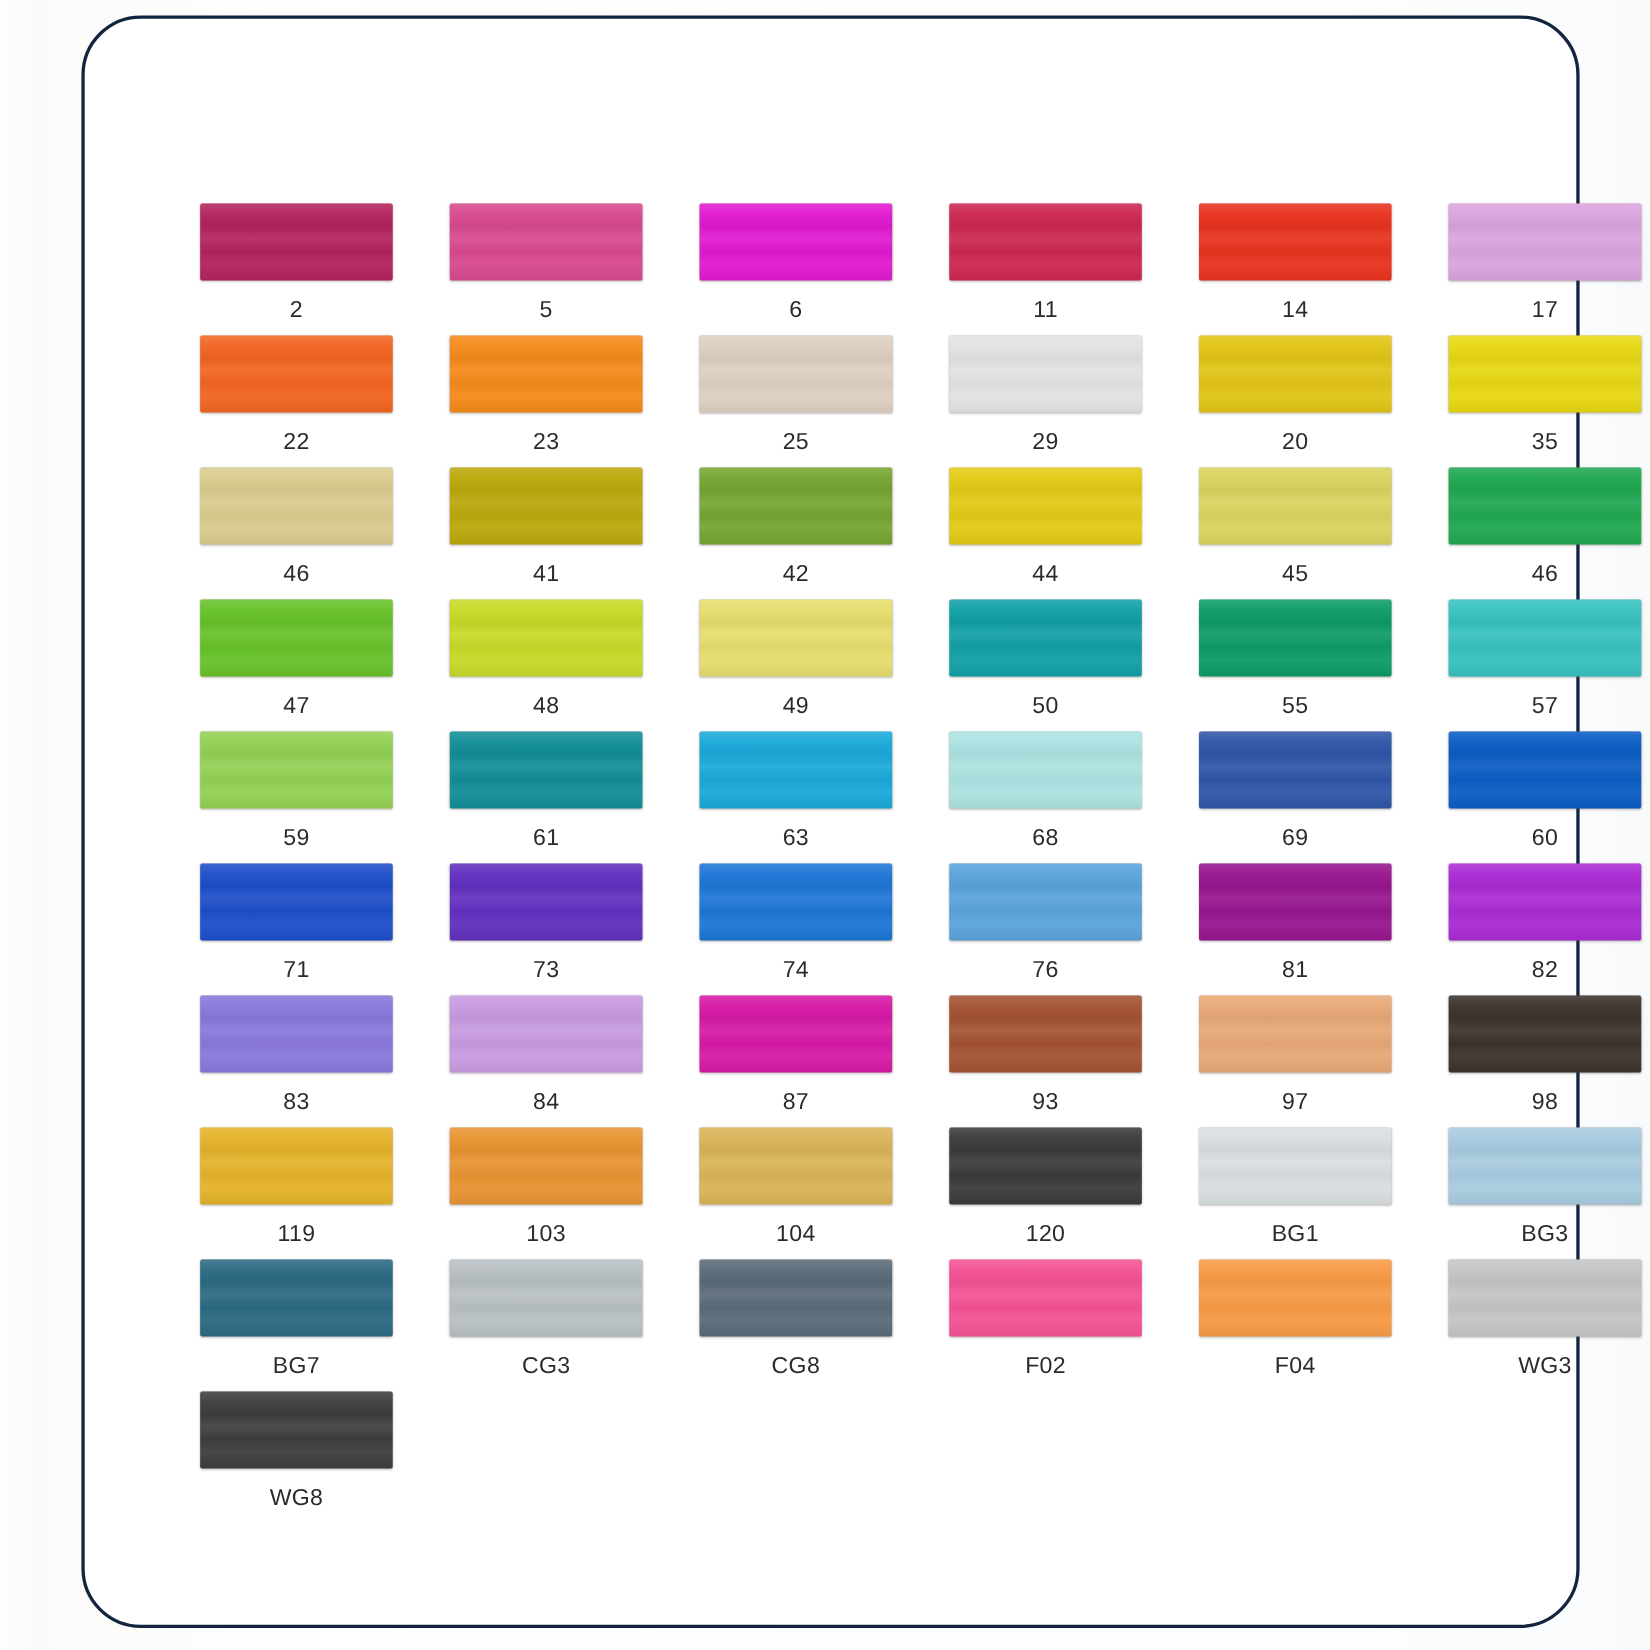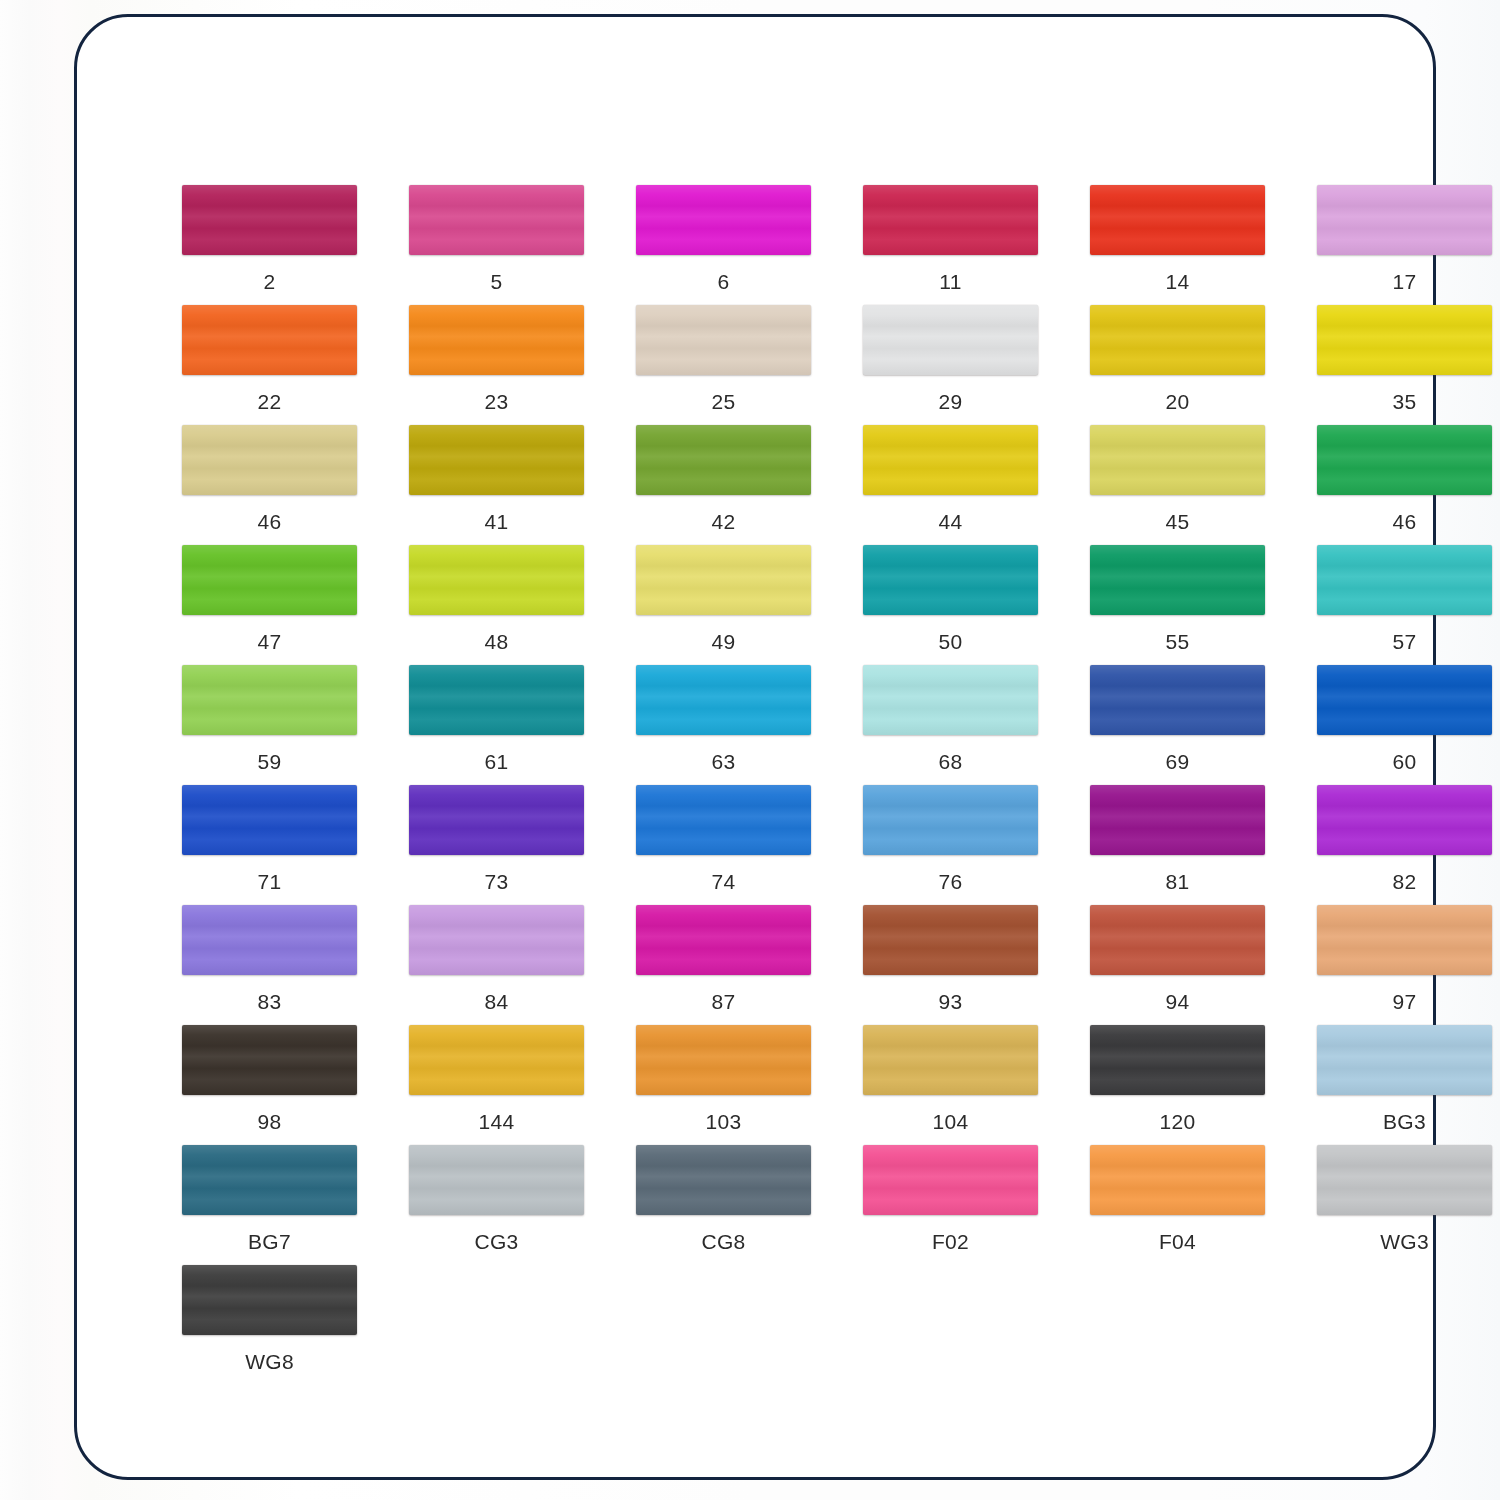--- a/index.html
+++ b/index.html
@@ -258,10 +258,6 @@
           <span class="swatch-label">93</span>
         </div>
         <div class="swatch-cell">
-          <div class="swatch-chip" style="background-color: rgb(192, 85, 63);"></div>
-          <span class="swatch-label">94</span>
-        </div>
-        <div class="swatch-cell">
           <div class="swatch-chip" style="background-color: rgb(232, 168, 119);"></div>
           <span class="swatch-label">97</span>
         </div>

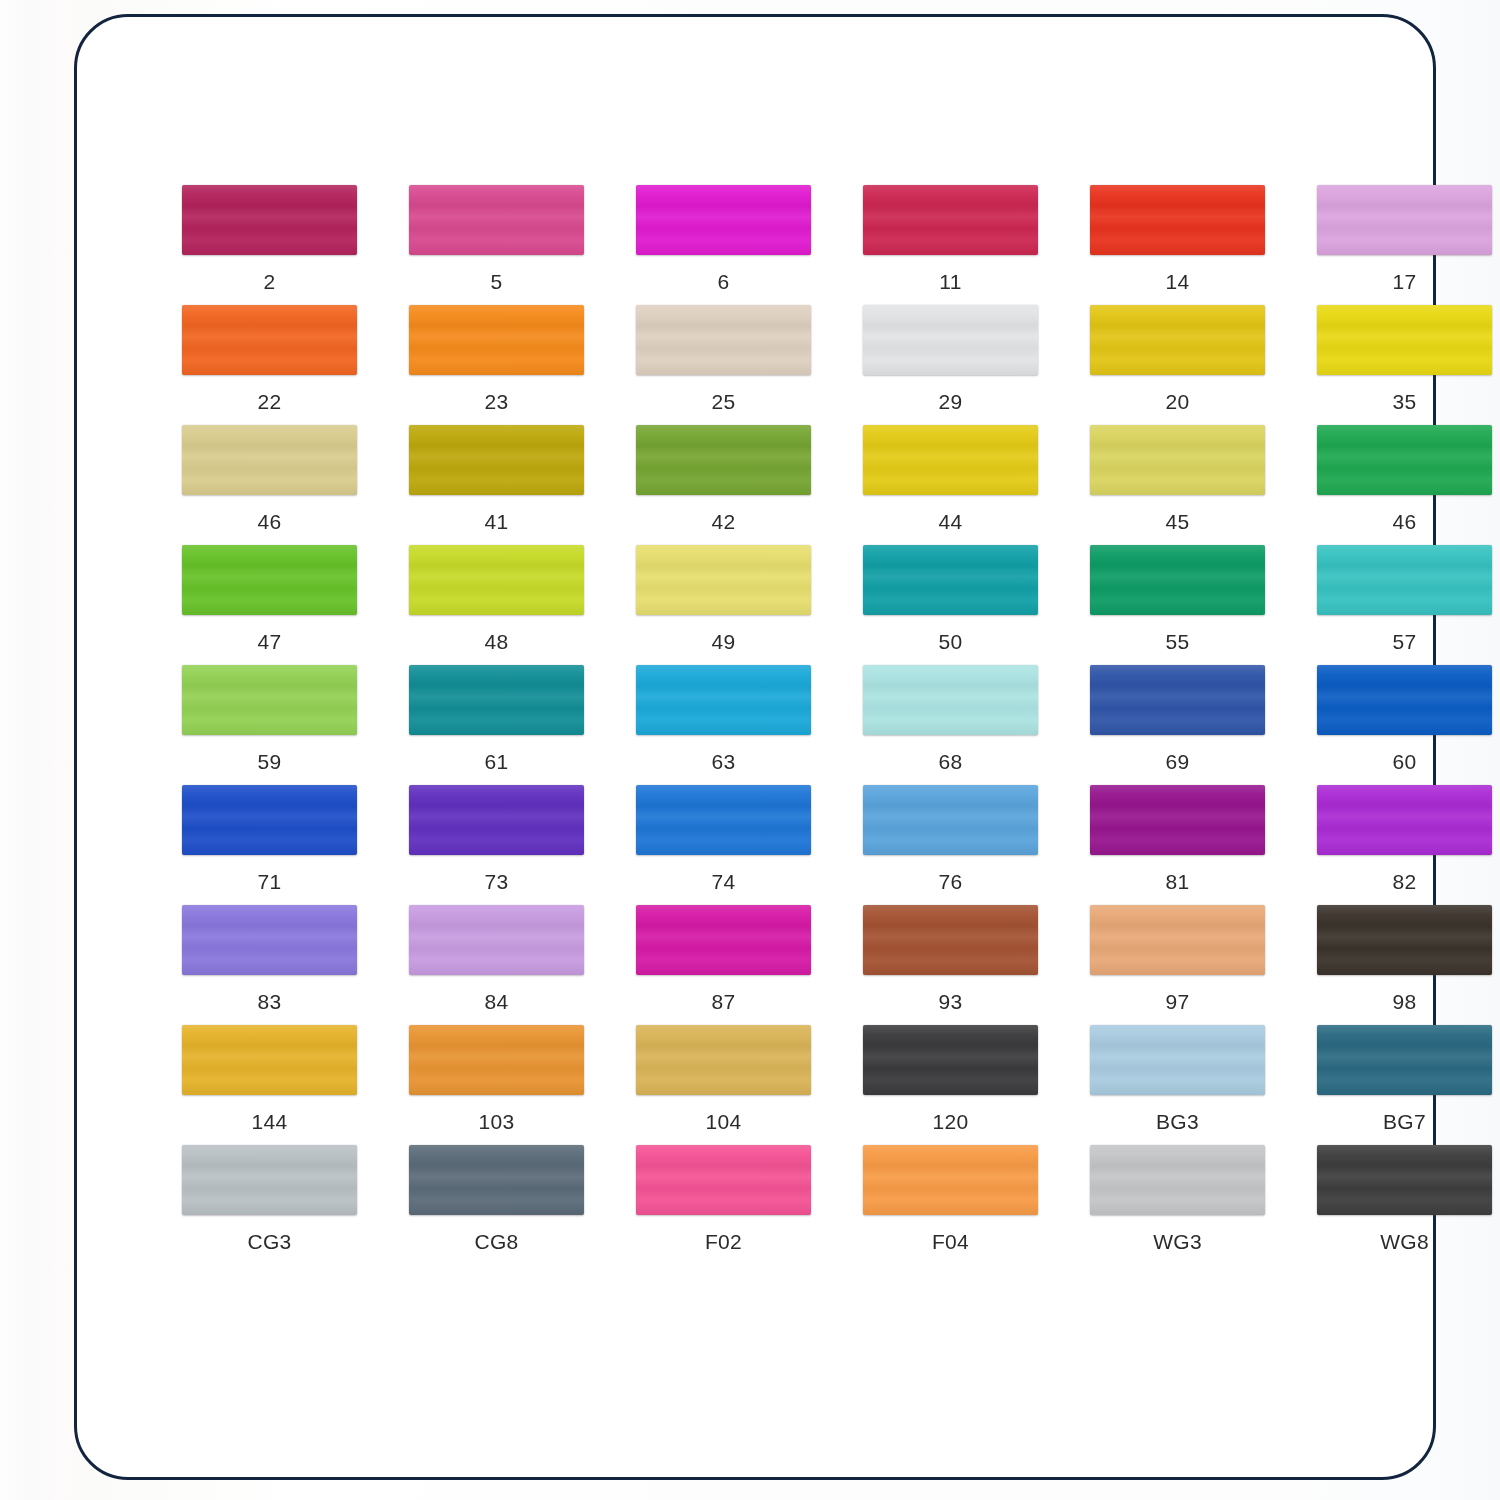--- a/index.html
+++ b/index.html
@@ -267,7 +267,7 @@
         </div>
         <div class="swatch-cell">
           <div class="swatch-chip" style="background-color: rgb(229, 179, 42);"></div>
-          <span class="swatch-label">144</span>
+          <span class="swatch-label">119</span>
         </div>
         <div class="swatch-cell">
           <div class="swatch-chip" style="background-color: rgb(232, 148, 50);"></div>

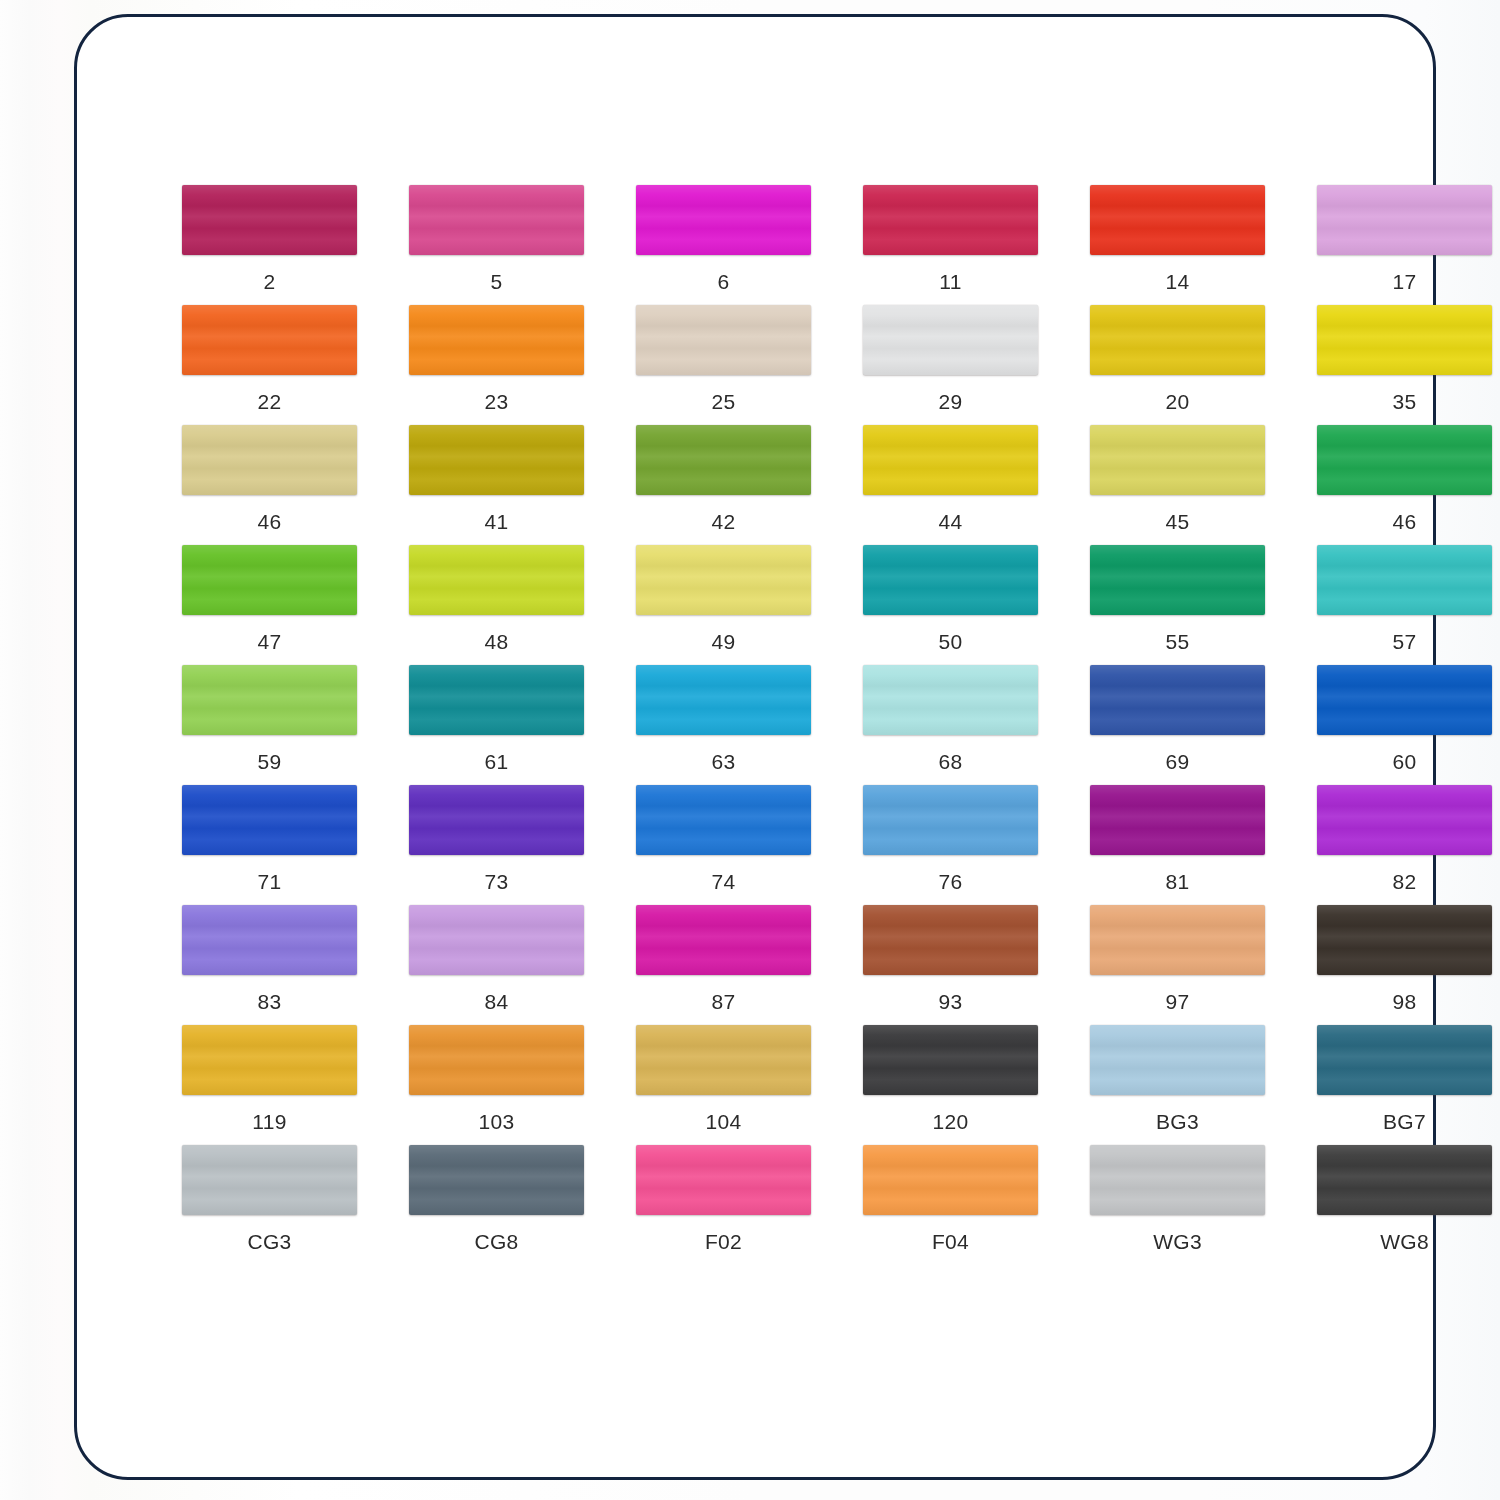--- a/index.html
+++ b/index.html
@@ -282,6 +282,10 @@
           <span class="swatch-label">120</span>
         </div>
         <div class="swatch-cell">
+          <div class="swatch-chip" style="background-color: rgb(217, 222, 224);"></div>
+          <span class="swatch-label">BG1</span>
+        </div>
+        <div class="swatch-cell">
           <div class="swatch-chip" style="background-color: rgb(169, 203, 224);"></div>
           <span class="swatch-label">BG3</span>
         </div>

